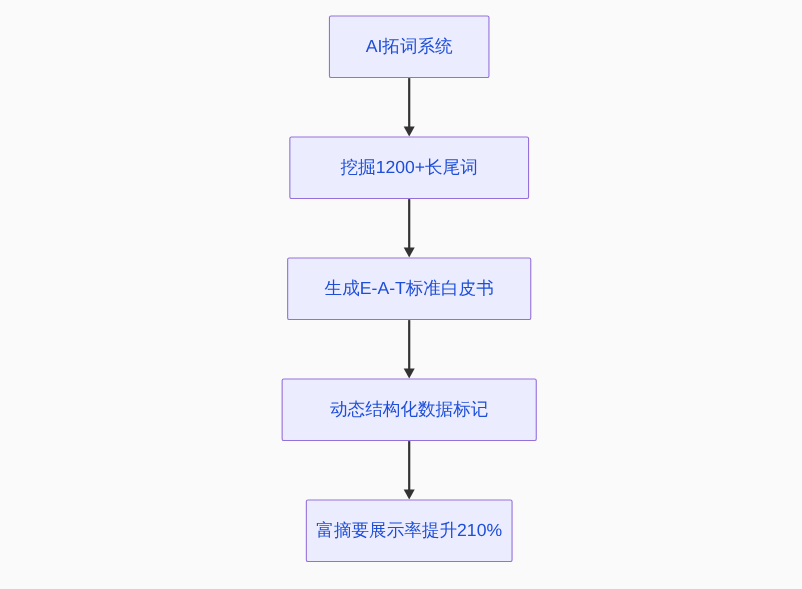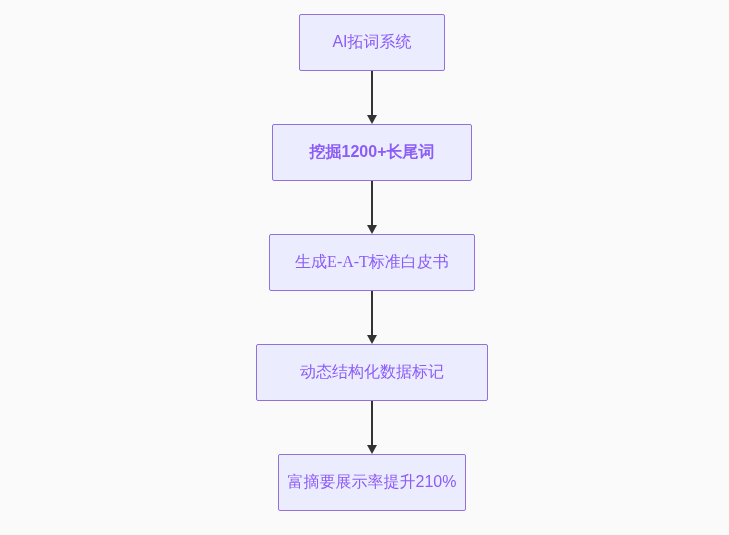--- a/index.html
+++ b/index.html
@@ -30,7 +30,7 @@
     background: #ECECFF;
     border: 1px solid #9370DB;
     border-radius: 2px;
-    color: #8b5cf6;
+    color: #1d4ed8;
     font-size: 16px;
     display: flex;
     align-items: center;

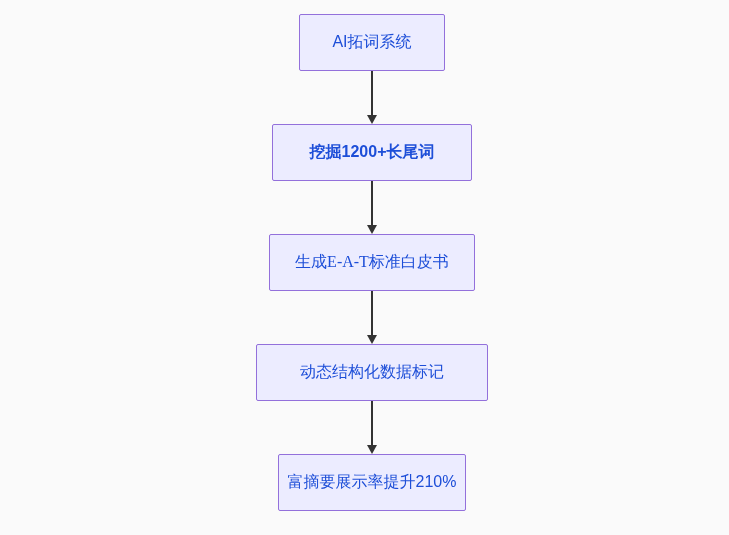--- a/index.html
+++ b/index.html
@@ -39,7 +39,7 @@
     text-align: center;
   }
   .node-1 { width: 146px; }
-  .node-2 { width: 200px; font-weight: bold; }
+  .node-2 { width: 218px; }
   .node-3 { width: 206px; font-family: Liberation Serif, serif; }
   .node-4 { width: 232px; }
   .node-5 { width: 188px; }

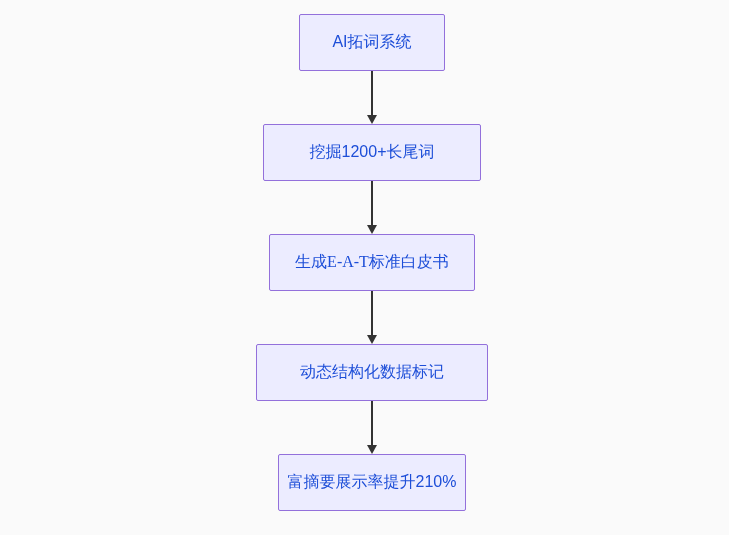--- a/index.html
+++ b/index.html
@@ -40,7 +40,7 @@
   }
   .node-1 { width: 146px; }
   .node-2 { width: 218px; }
-  .node-3 { width: 206px; font-family: Liberation Serif, serif; }
+  .node-3 { width: 222px; }
   .node-4 { width: 232px; }
   .node-5 { width: 188px; }
   .edge {

